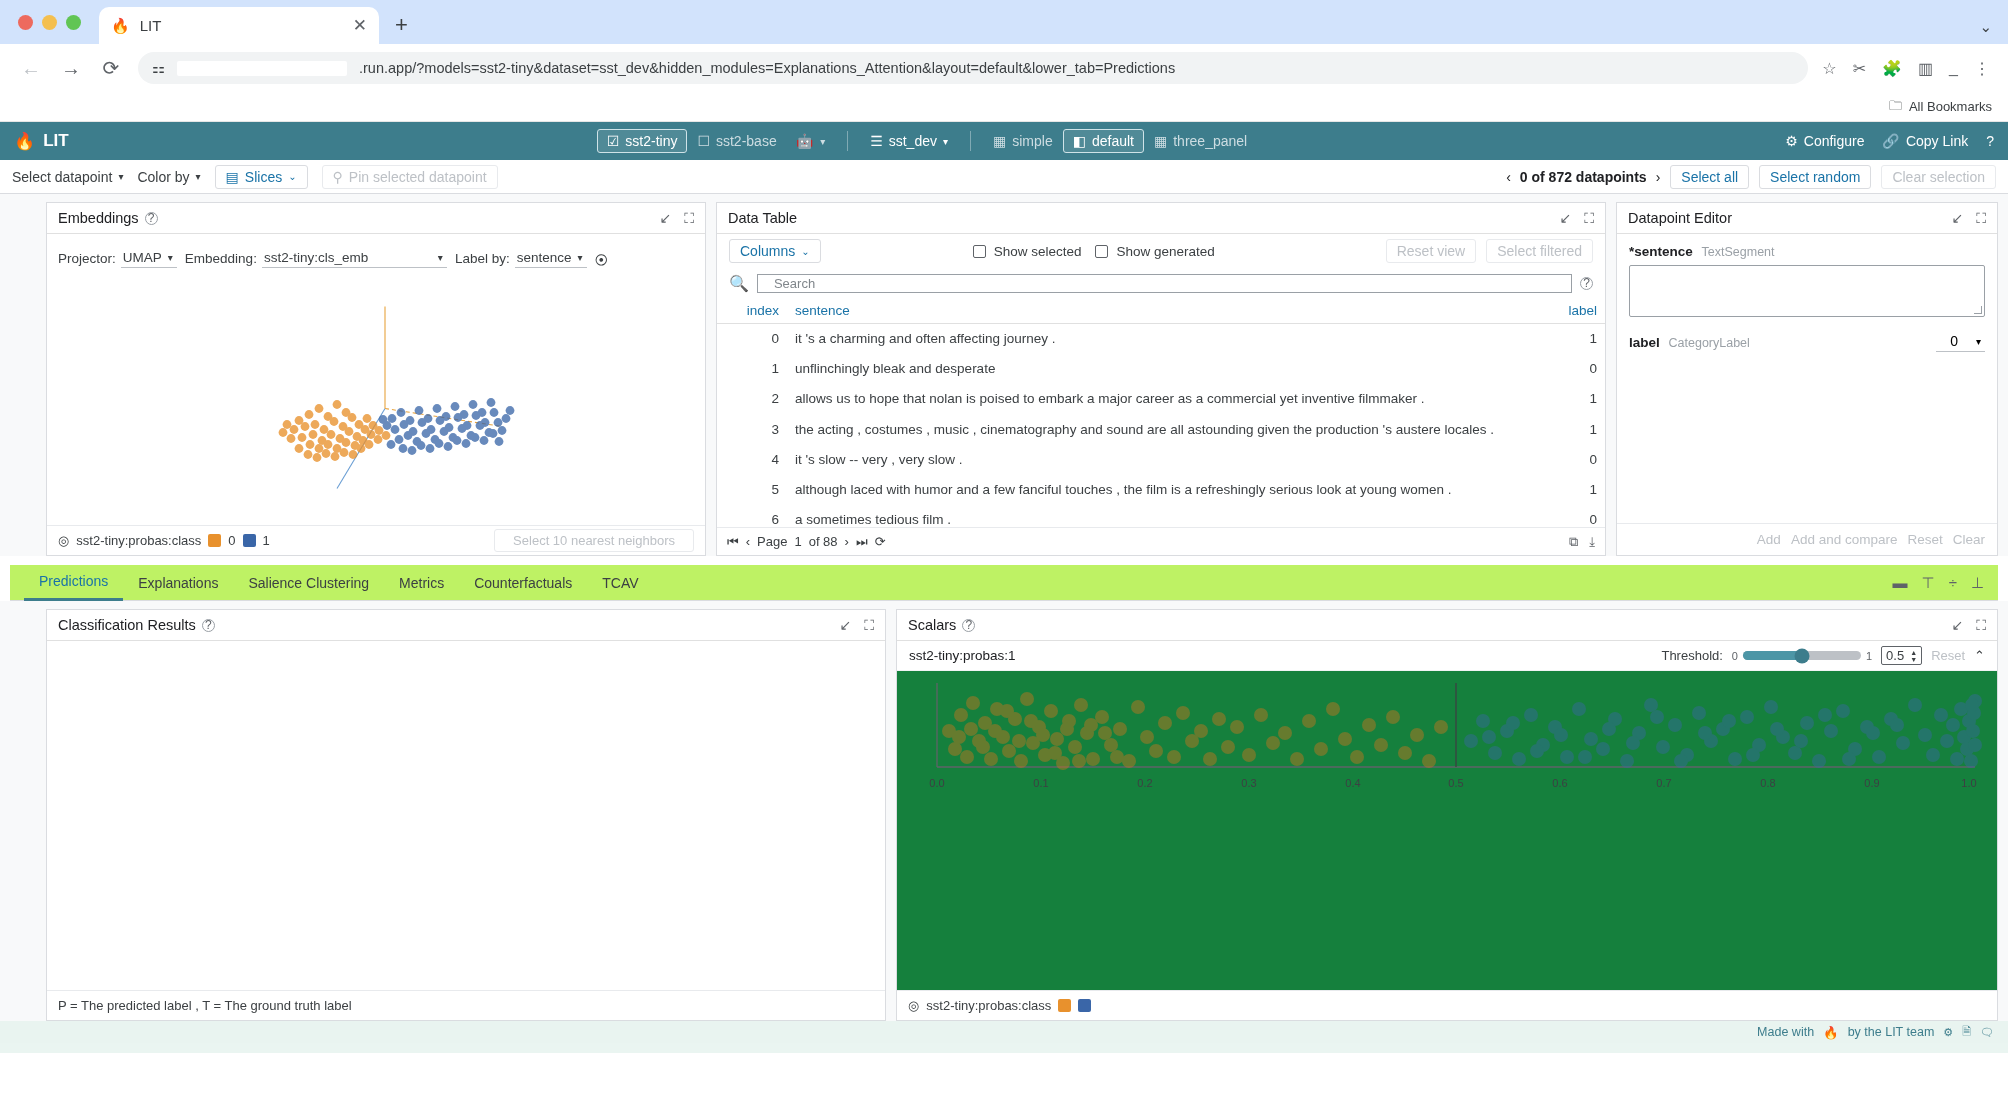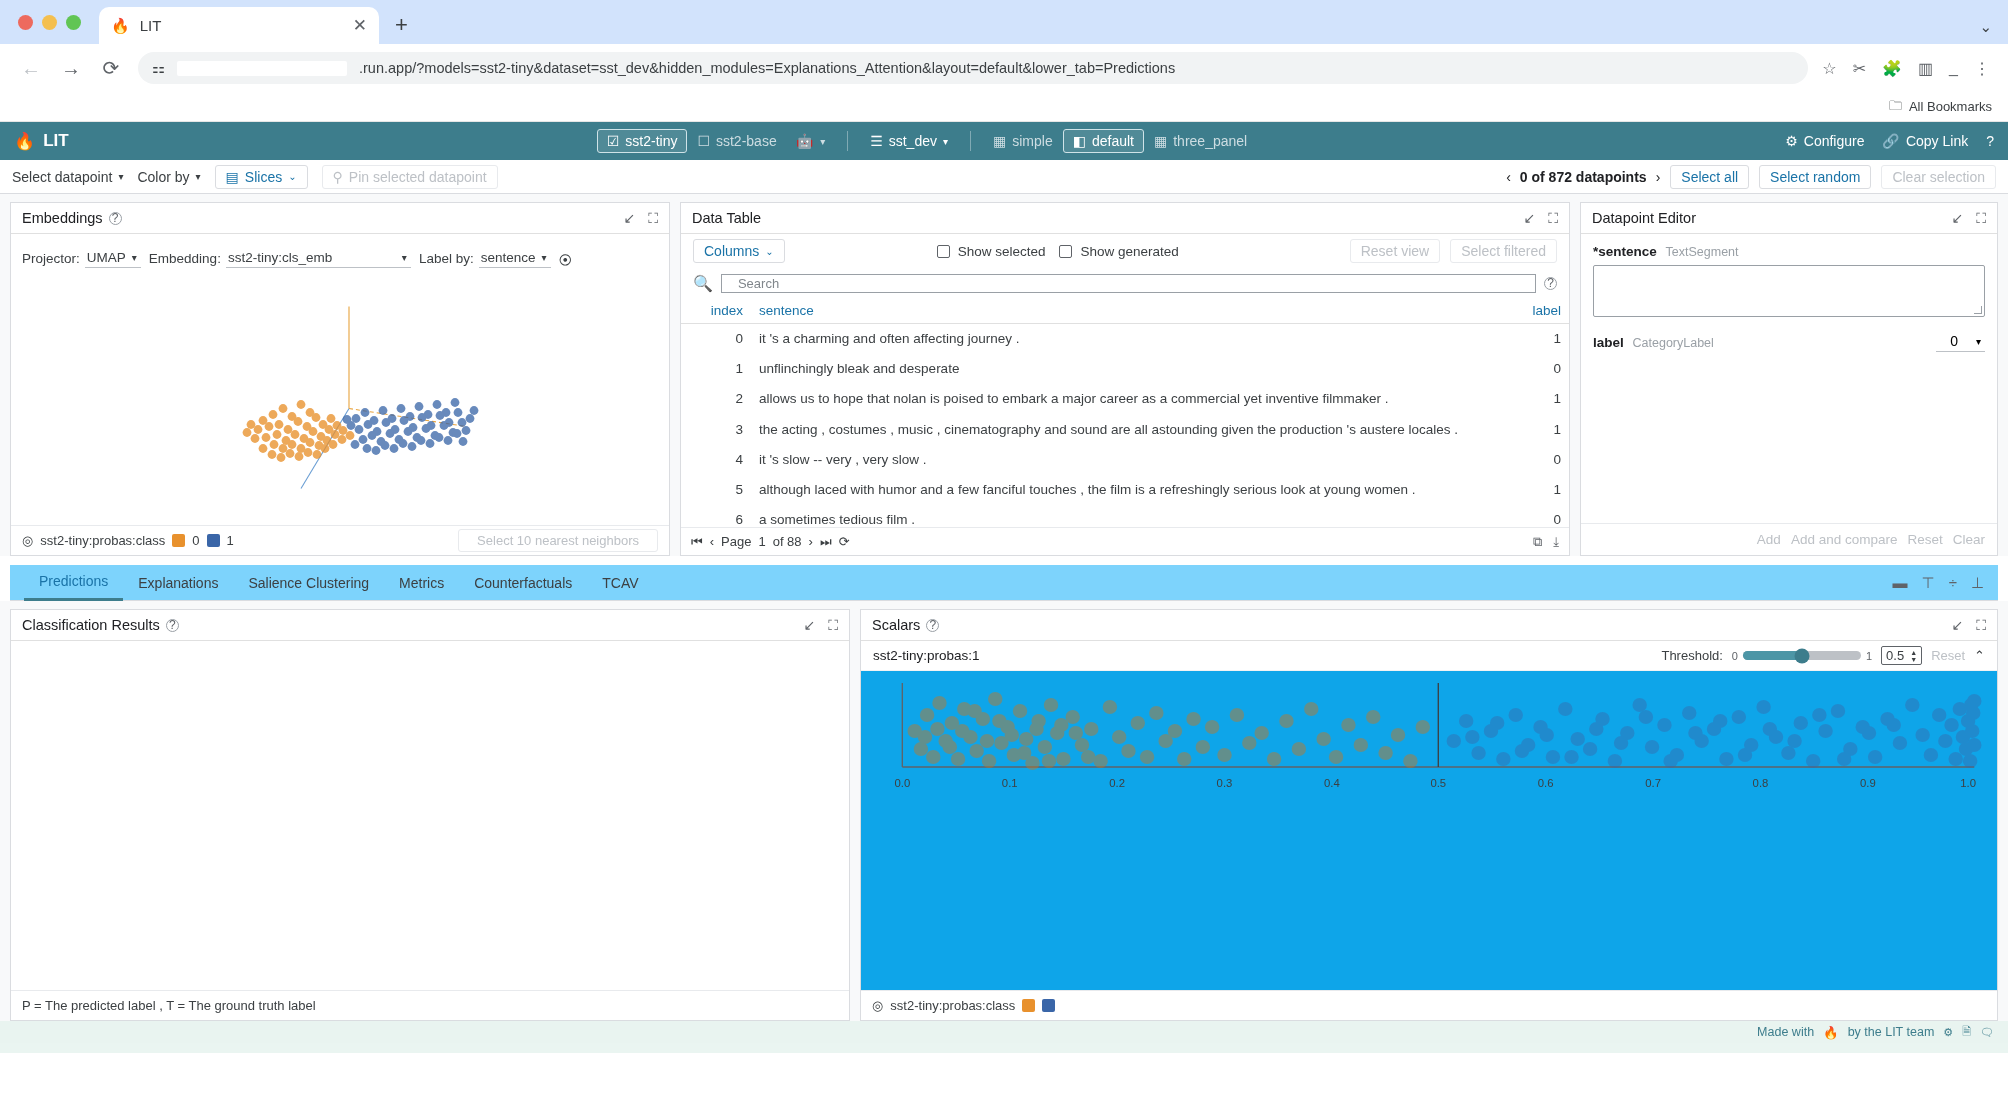--- a/index.html
+++ b/index.html
@@ -70,7 +70,7 @@
   
   .upper { display: flex; gap: 0; padding: 8px 10px 0 10px; background: #f8f9fa; height: 362px; }
   .mod {
-    background: #fff; border: 1px solid #dadce0; display: flex; flex-direction: column; overflow: hidden;
+    background: #fff; border: 1px solid #dadce0; display: flex; flex-direction: column; overflow: hidden; margin-left: 36px;
   }
   .mod + .mod { margin-left: 10px; }
   .mod-head {

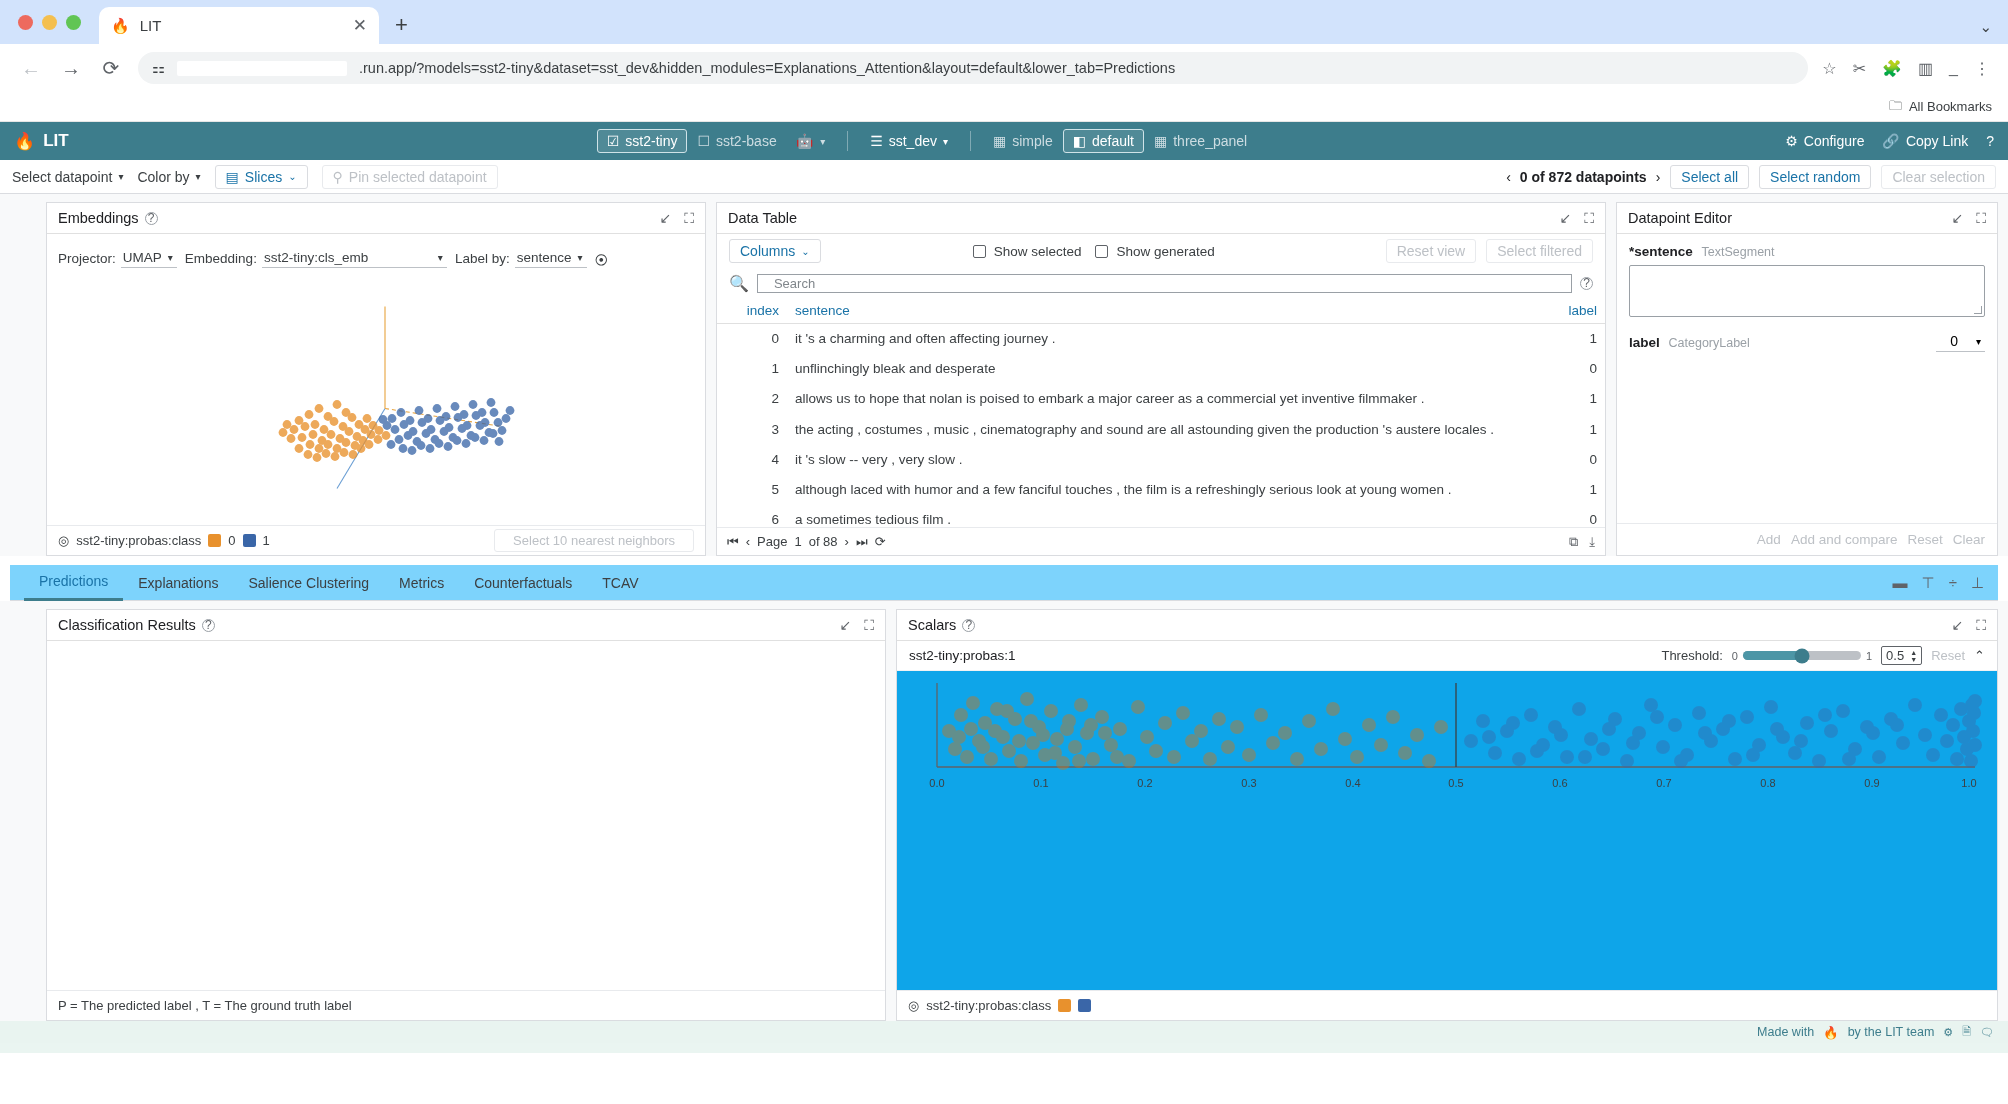--- a/index.html
+++ b/index.html
@@ -130,7 +130,7 @@
 
   
   .lower-tabs {
-    height: 36px; background: #7dd3fc; display: flex; align-items: center;
+    height: 36px; background: #bef264; display: flex; align-items: center;
     padding: 0 14px; border-bottom: 1px solid #dadce0; margin: 9px 10px 0 10px;
   }
   .ltab { padding: 0 15px; height: 36px; display: flex; align-items: center; font-size: 14px; color: #3c4043; }

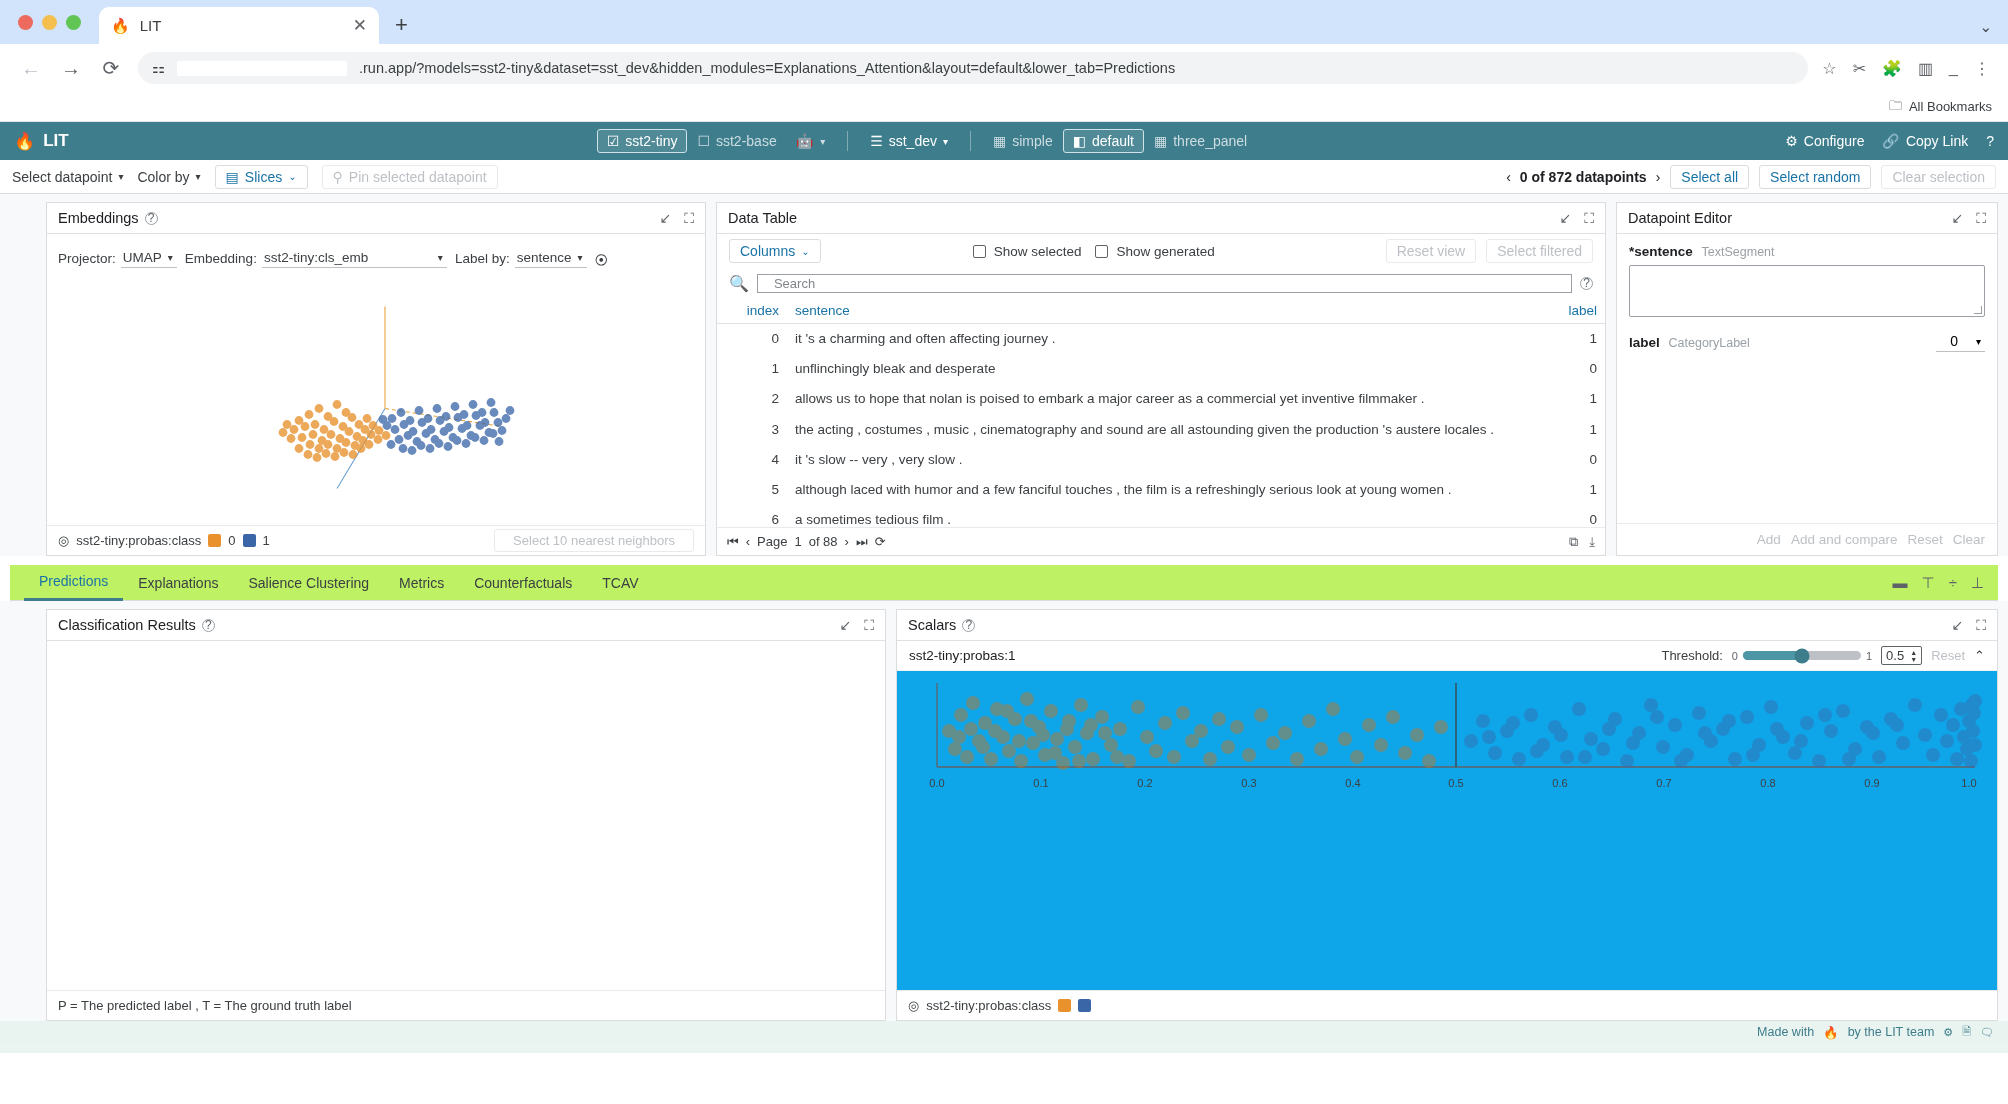--- a/index.html
+++ b/index.html
@@ -150,7 +150,7 @@
   .track .knob { position: absolute; left: 50%; top: 50%; transform: translate(-50%,-50%); width: 15px; height: 15px; border-radius: 50%; background: #3d7d8c; }
   .thr-box { border: 1px solid #5f6368; border-radius: 2px; padding: 1px 4px; display: flex; align-items: center; gap: 6px; font-size: 13px; }
   .spin { display: flex; flex-direction: column; font-size: 7px; line-height: 7px; color: #3c4043; }
-  .sc-plot { flex: 1; position: relative; background: #0ea5e9; }
+  .sc-plot { flex: 1; position: relative; background: #15803d; }
   .sc-foot { height: 30px; border-top: 1px solid #e8eaed; display: flex; align-items: center; padding: 0 11px; gap: 7px; font-size: 13px; color: #3c4043; flex: none; }
 
   .app-footer {

